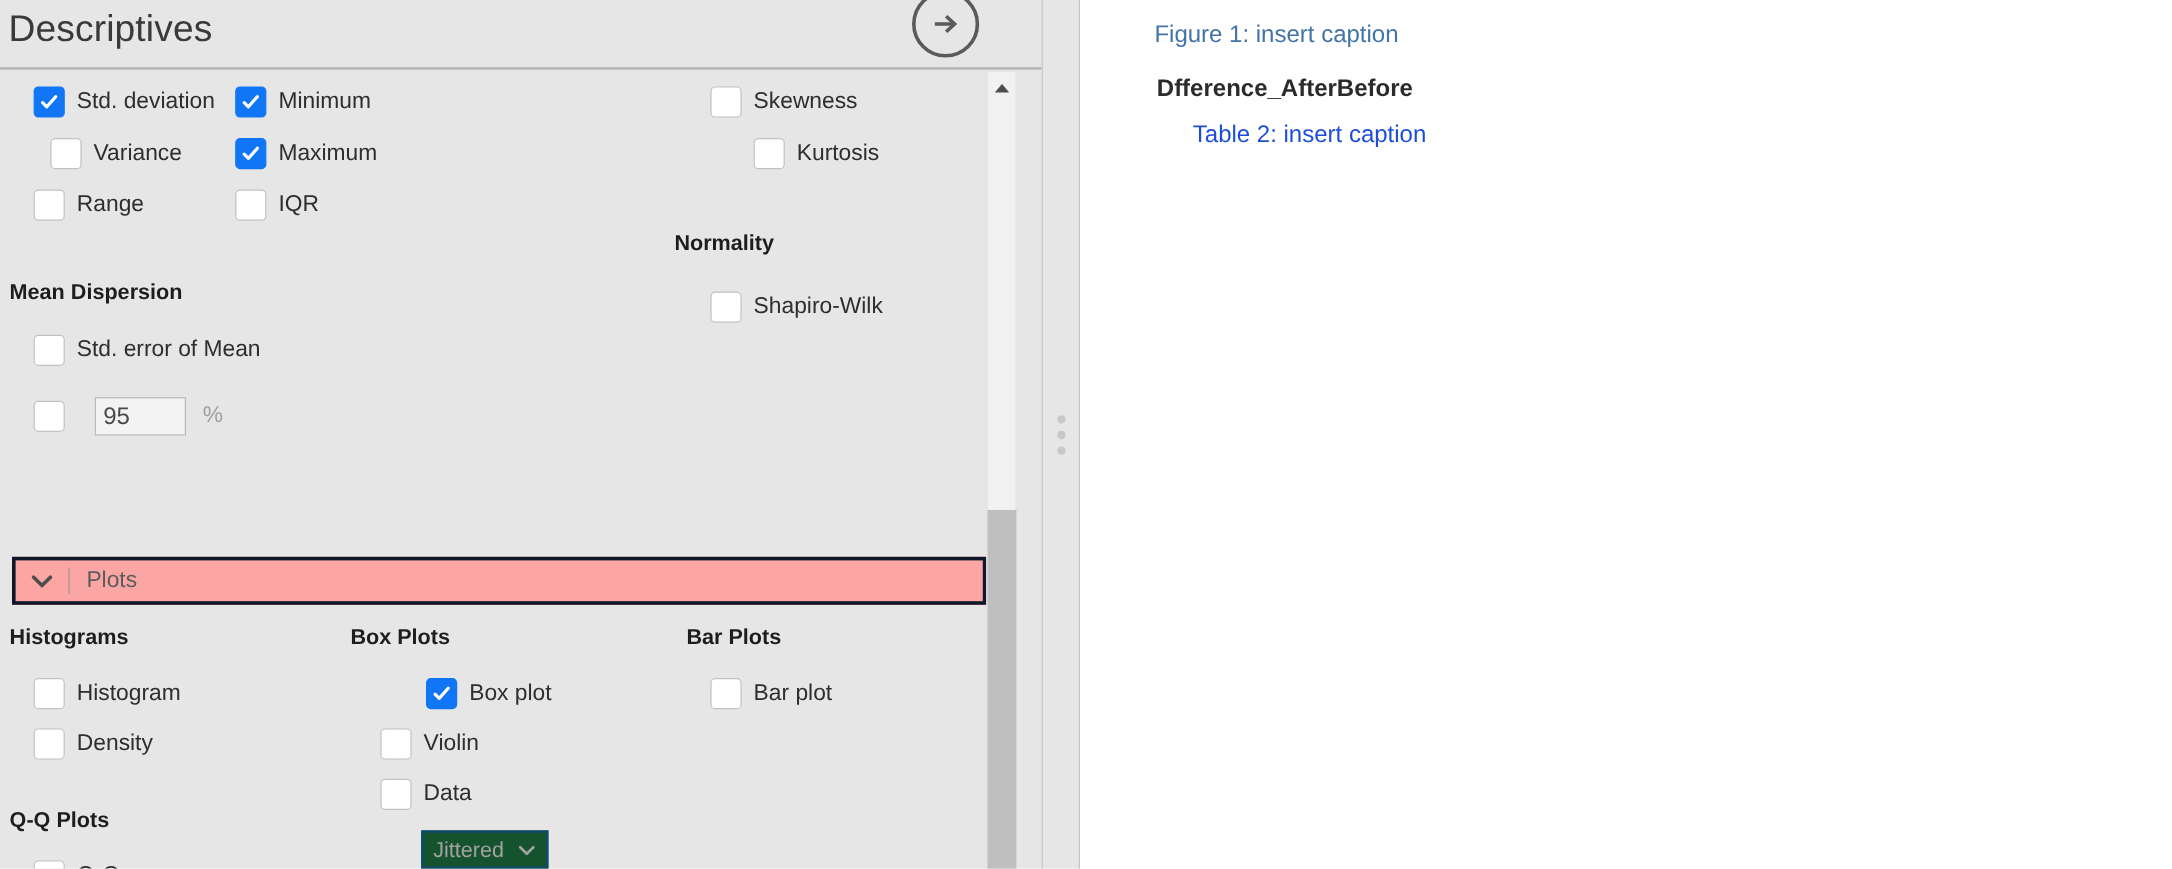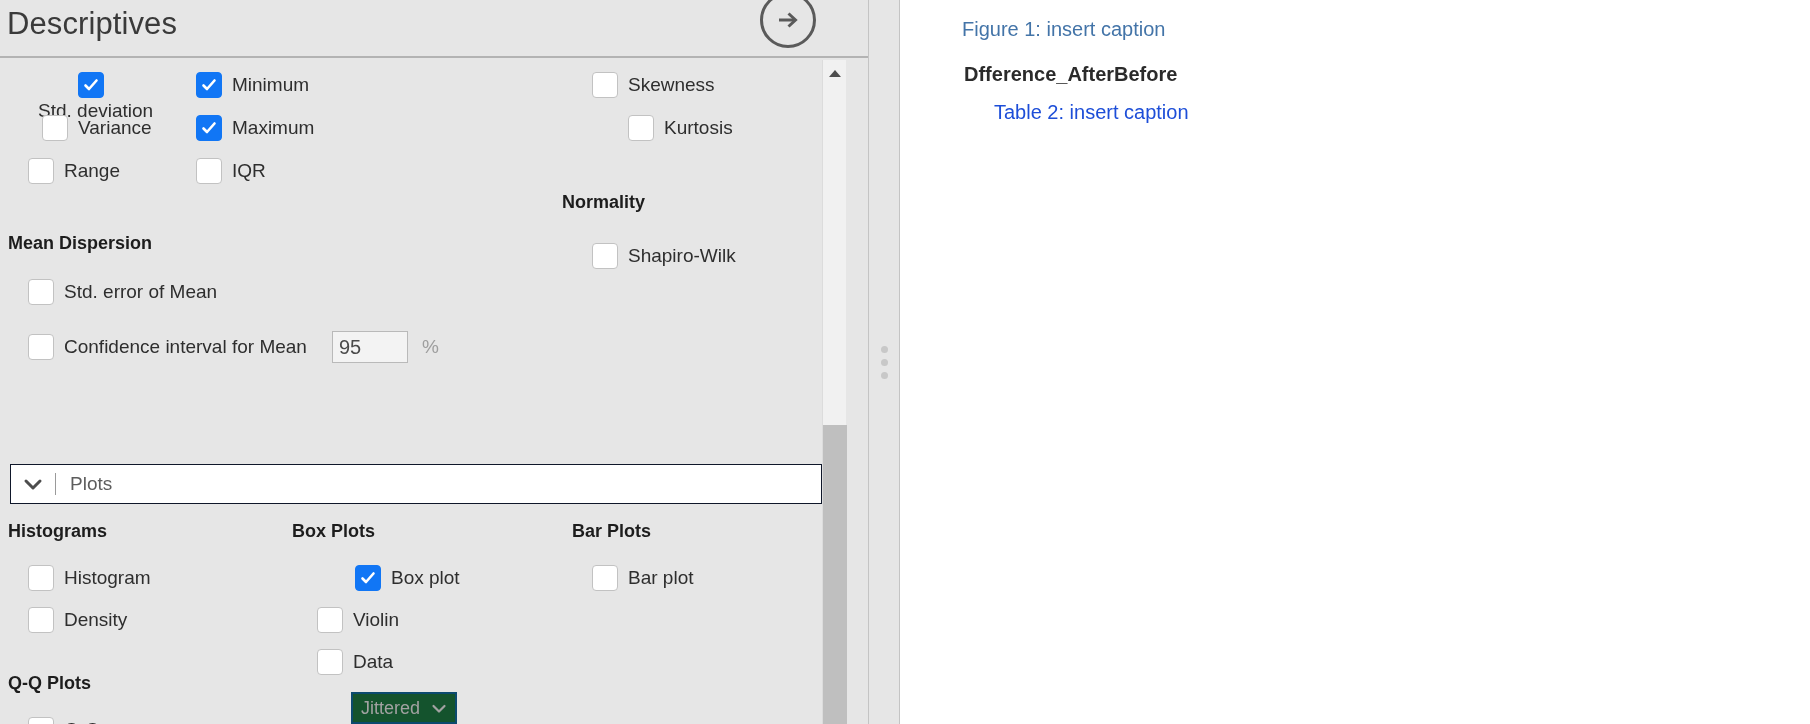--- a/index.html
+++ b/index.html
@@ -281,7 +281,7 @@
     <div class="panel-scroll-wrap">
       <div class="panel-content">
 
-        <div class="opt-row" style="left:28px; top:14px;flex-direction:column;">
+        <div class="opt-row" style="left:28px; top:14px;">
           <span class="cb checked">
             <svg class="tick" width="18" height="18" viewBox="0 0 18 18">
                 <path d="M3.5 9.5 L7 13 L14.5 4.5" stroke="#ffffff" stroke-width="2.6" fill="none" stroke-linecap="round" stroke-linejoin="round"></path>

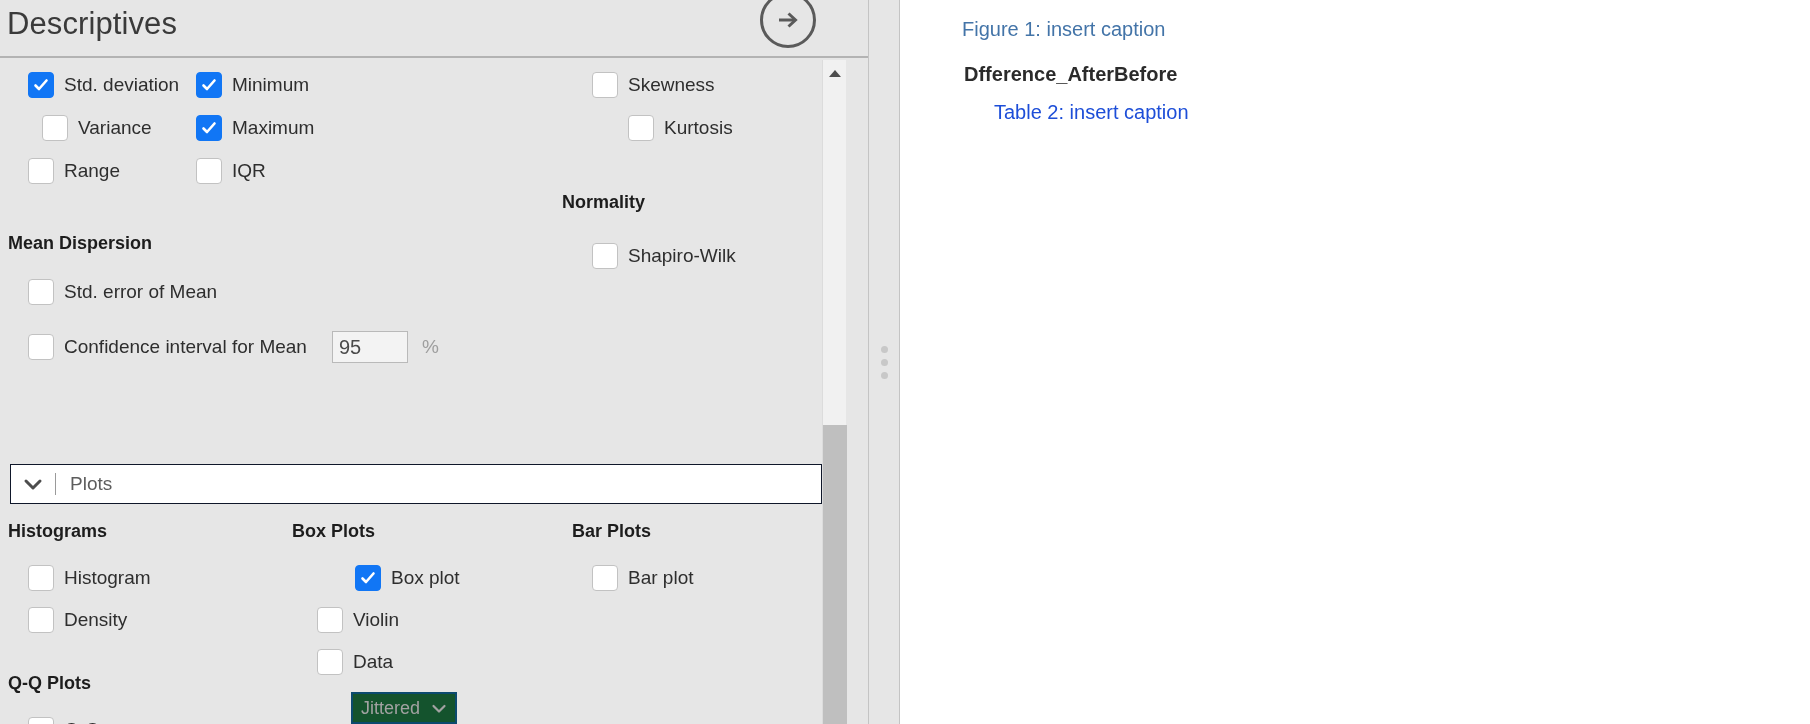--- a/index.html
+++ b/index.html
@@ -365,7 +365,6 @@
           <span class="cb">
             
           </span>
-          <span class="opt-label">Confidence interval for Mean</span>
           <input class="ci-input" style="margin-left: 25px;" type="text" value="95">
           <span class="pct-label">%</span>
         </div>

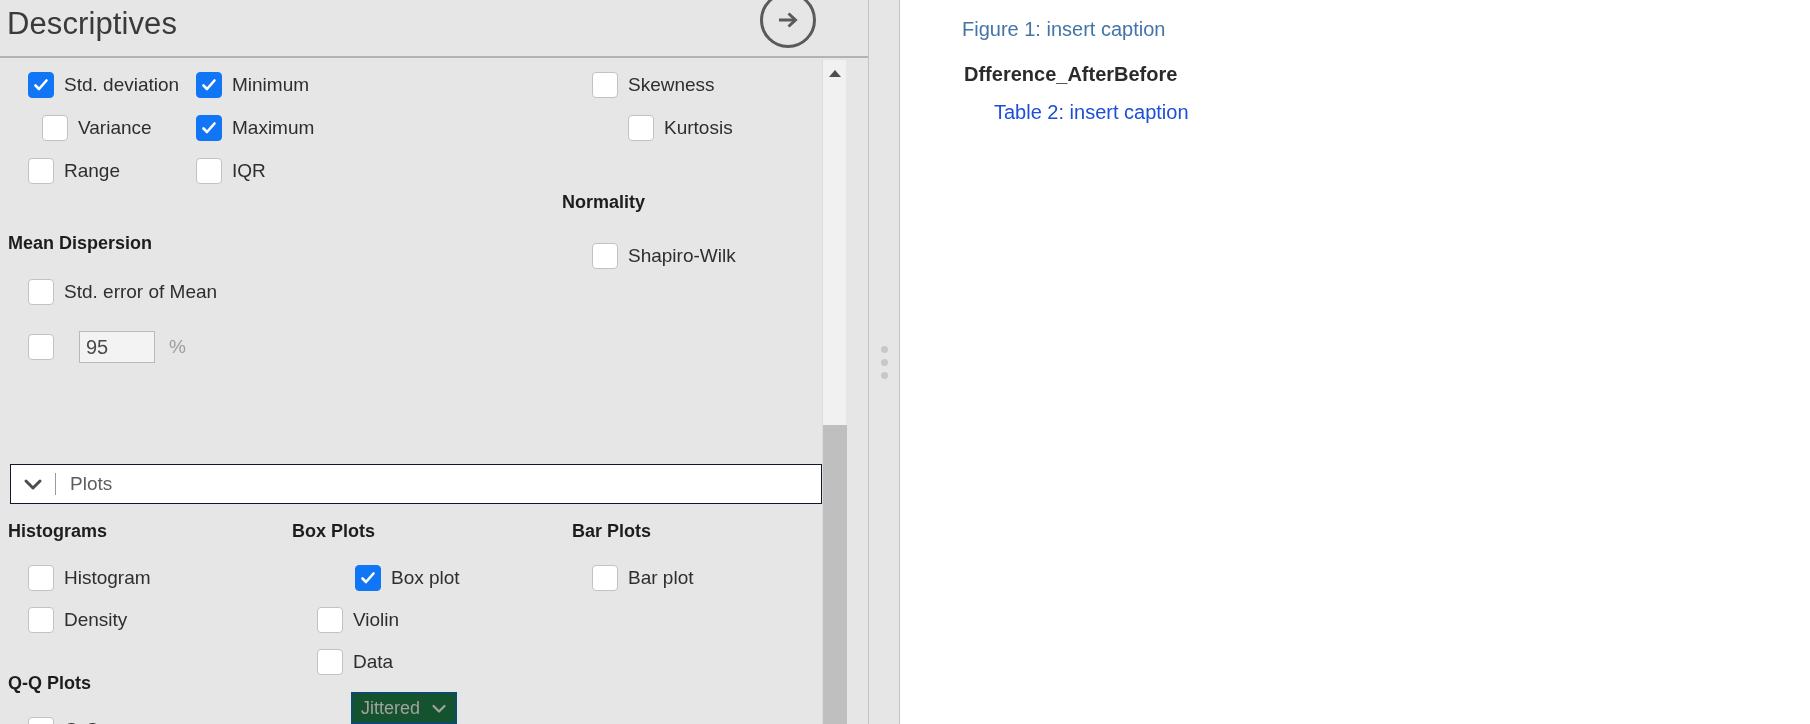--- a/index.html
+++ b/index.html
@@ -137,8 +137,8 @@
     top: 406px;
     width: 812px;
     height: 40px;
-    background: #ffffff;
-    border: 1px solid #0f172a;
+    background: #fca5a5;
+    border: 3px solid #0f172a;
     display: flex;
     align-items: center;
     cursor: pointer;

